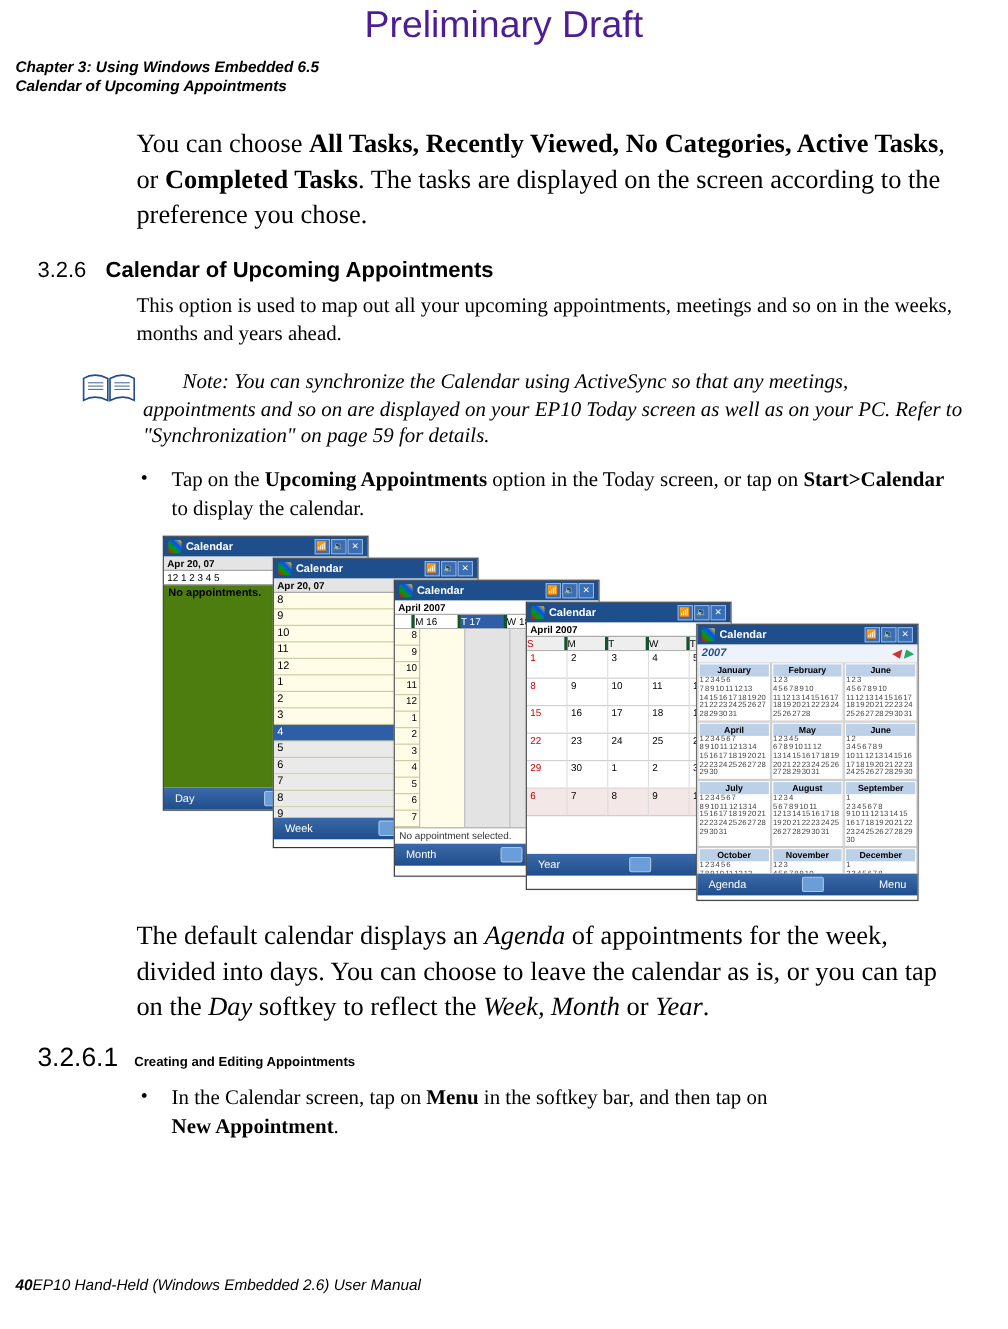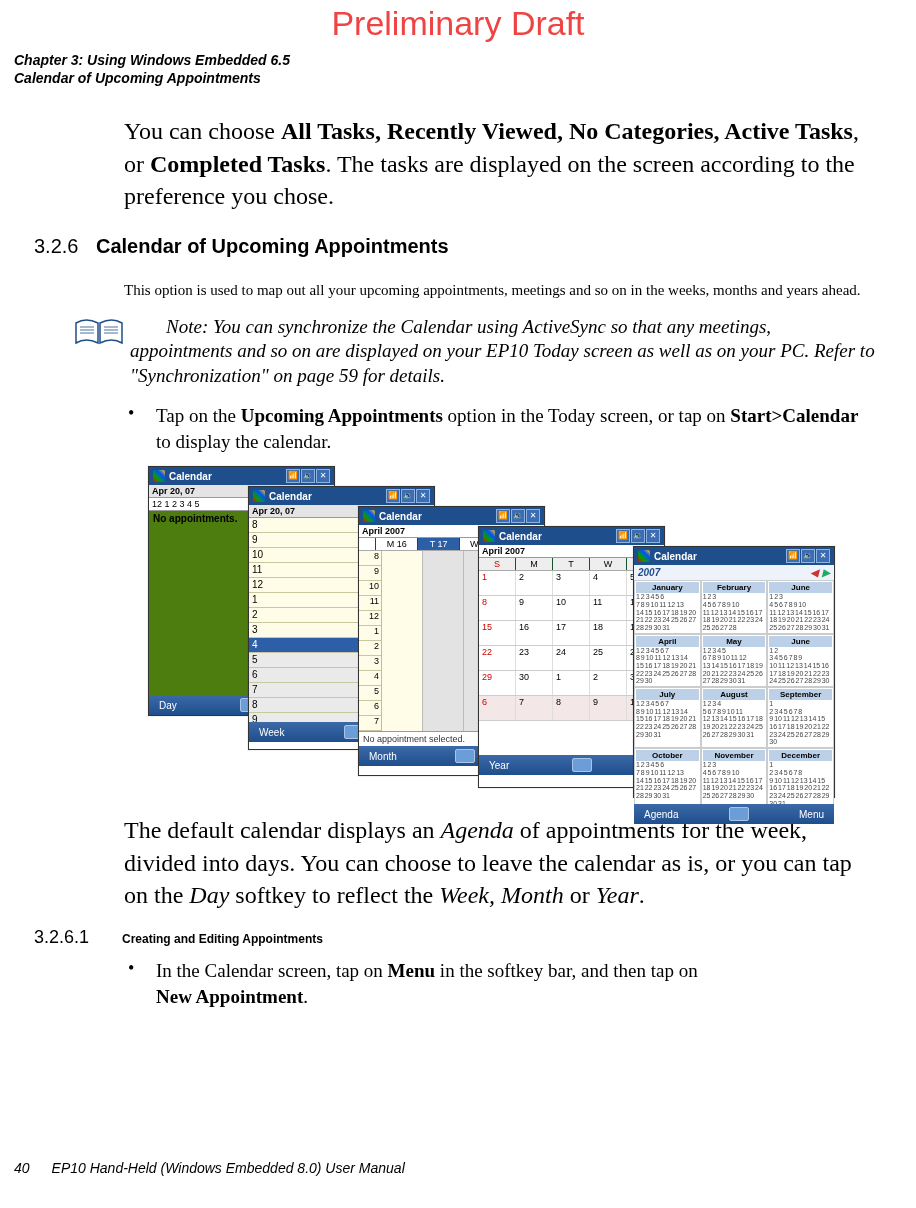--- a/index.html
+++ b/index.html
@@ -19,7 +19,7 @@
   }
   .draft-title {
     text-align: center;
-    color: #ef4444;
+    color: #4c1d95;
     font-size: 34px;
     font-family: Arial, Helvetica, sans-serif;
     padding-top: 4px;

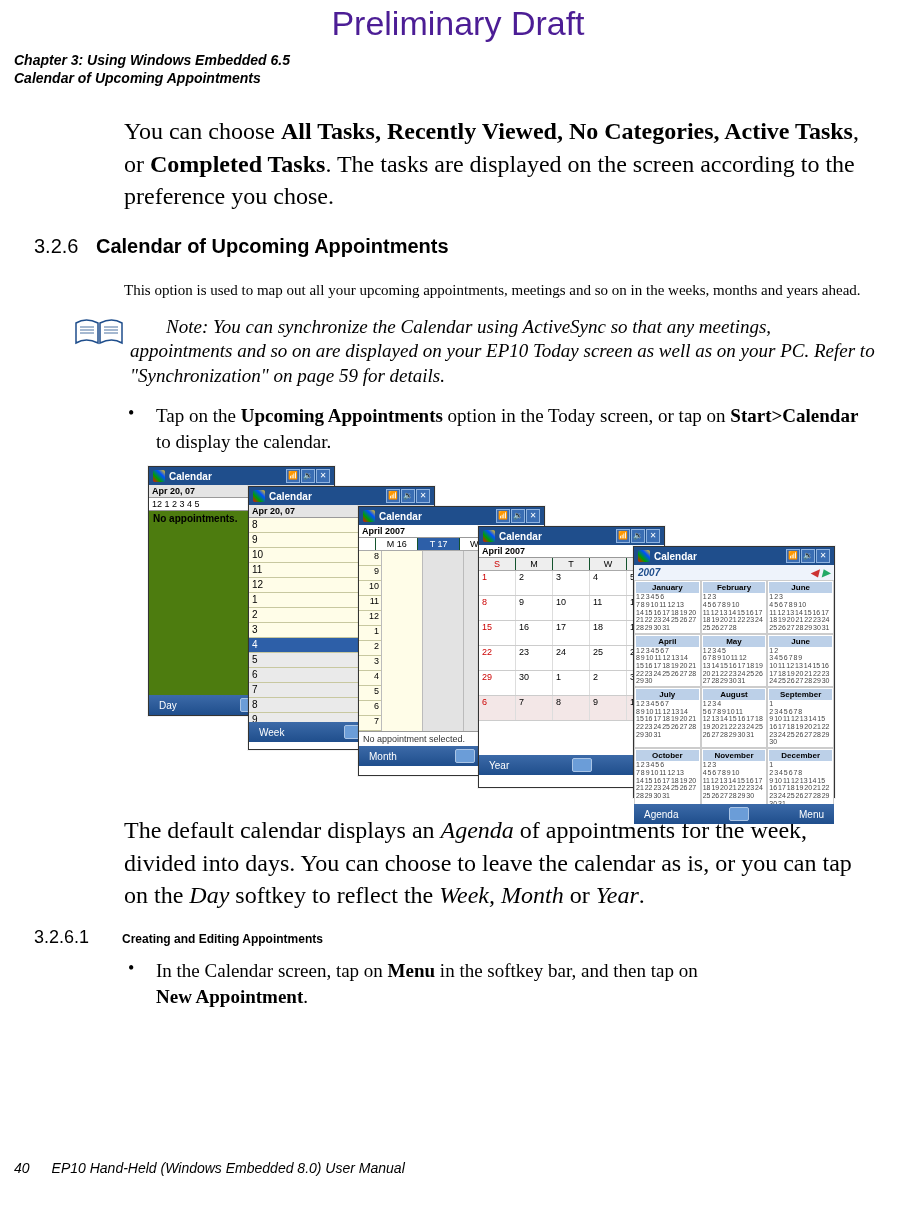--- a/index.html
+++ b/index.html
@@ -63,8 +63,8 @@
     font-weight: 700;
   }
   .section-body {
-    margin-top: 22px;
-    font-size: 15px;
+    margin-top: 8px;
+    font-size: 19px;
     line-height: 1.35;
   }
   .note {

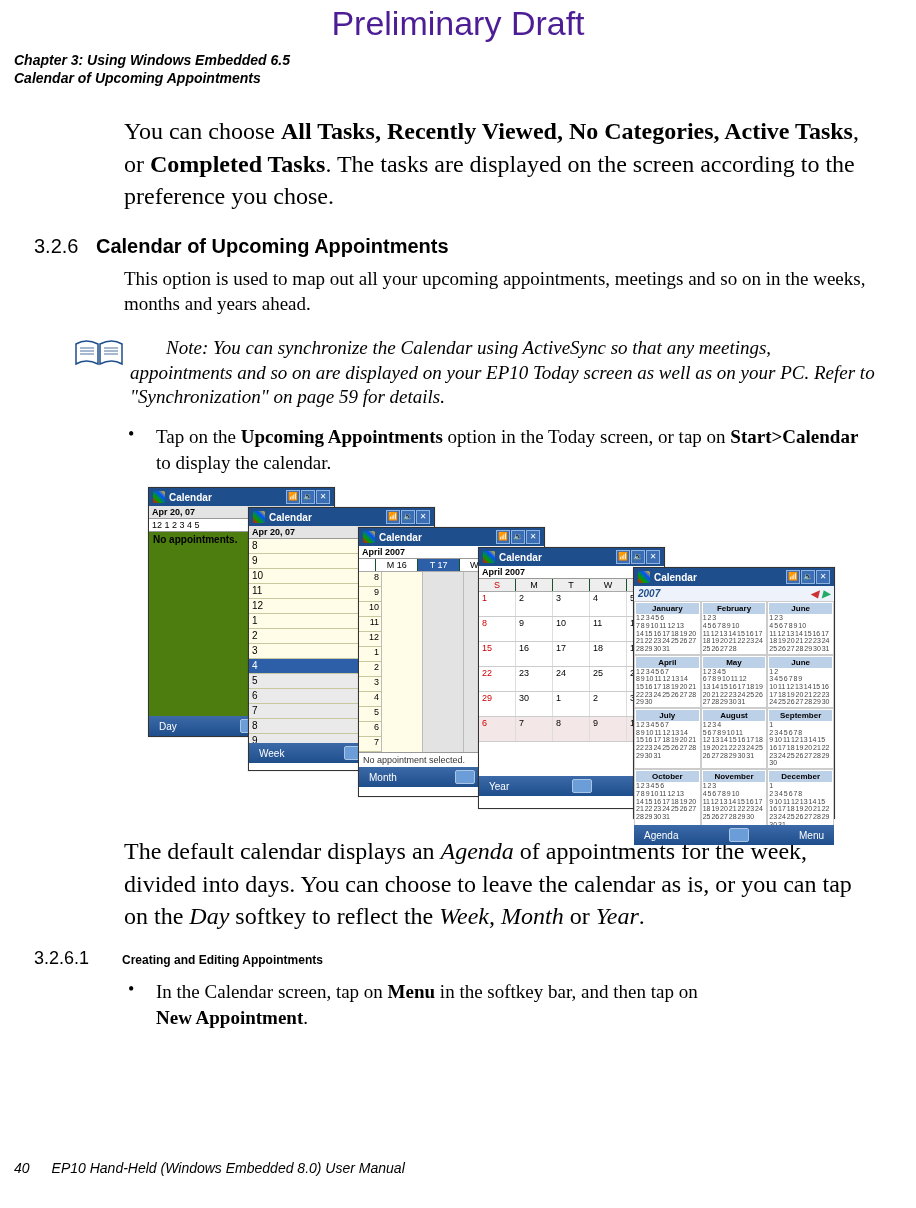--- a/index.html
+++ b/index.html
@@ -170,7 +170,7 @@
   .day-list .row.hl { background: #2d5fa8; color: #fff; }
   .day-list .row.grey { background: #eaeaea; }
   .week-head { background: #fff; font-size: 9px; border-bottom: 1px solid #aaa; display:flex;}
-  .week-head span { flex:1; text-align:center; border-right:1px solid #14532d; padding:1px 0;}
+  .week-head span { flex:1; text-align:left; border-right:3px solid #14532d; padding:1px 0;}
   .week-head span.today { background: #2d5fa8; color:#fff;}
   .month-grid { font-size: 9px; }
   .month-grid .mrow { display:flex; height:24px; border-bottom:1px solid #ccc;}

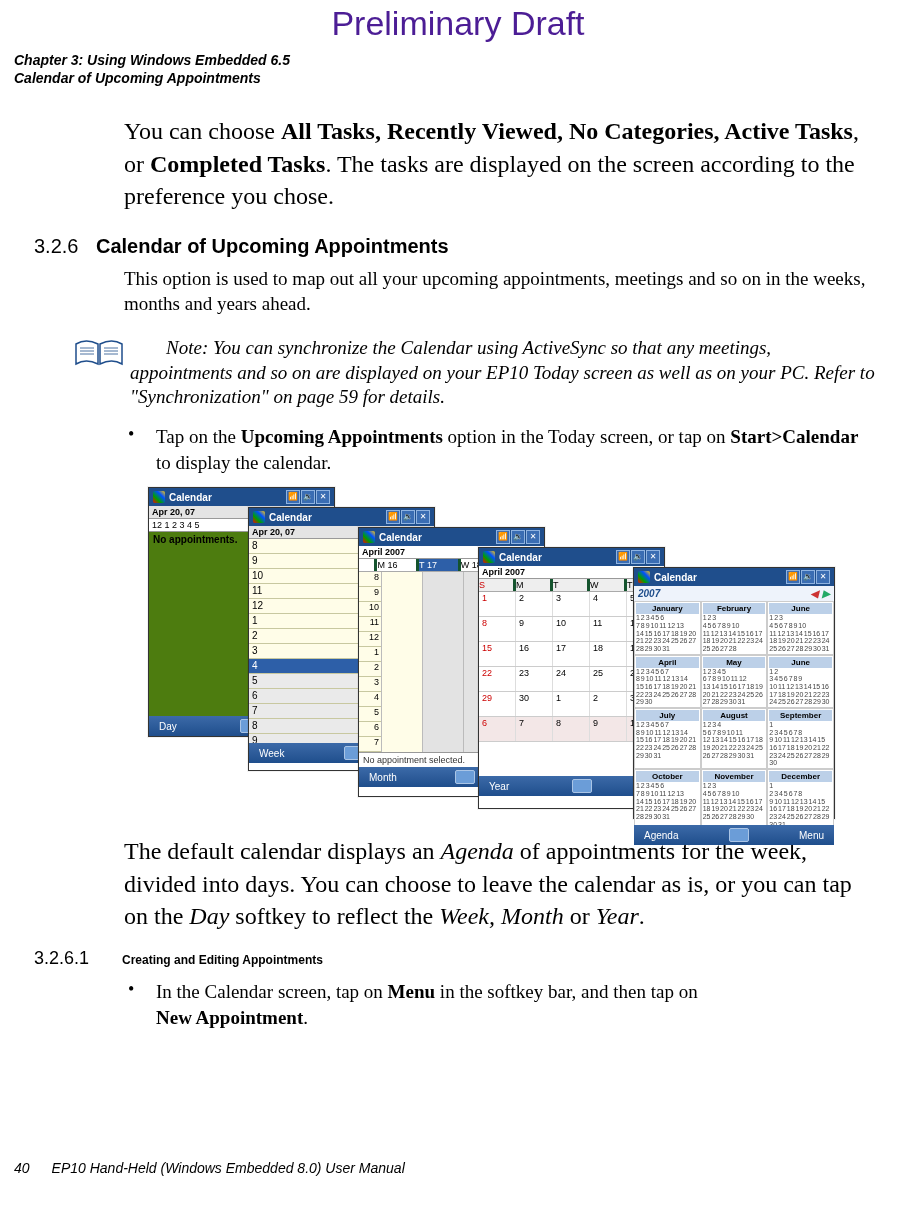--- a/index.html
+++ b/index.html
@@ -467,7 +467,7 @@
               <span style="color:#2a6">▶</span>
             </span>
         </div>
-        <div class="body year-grid" style="height:224px;background:#fff">
+        <div class="body year-grid" style="height:192px;background:#fff">
           <div class="ycell">
               <div class="yhead">January</div>
               <div class="ynums">1 2 3 4 5 6<br>7 8 9 10 11 12 13<br>14 15 16 17 18 19 20<br>21 22 23 24 25 26 27<br>28 29 30 31</div>

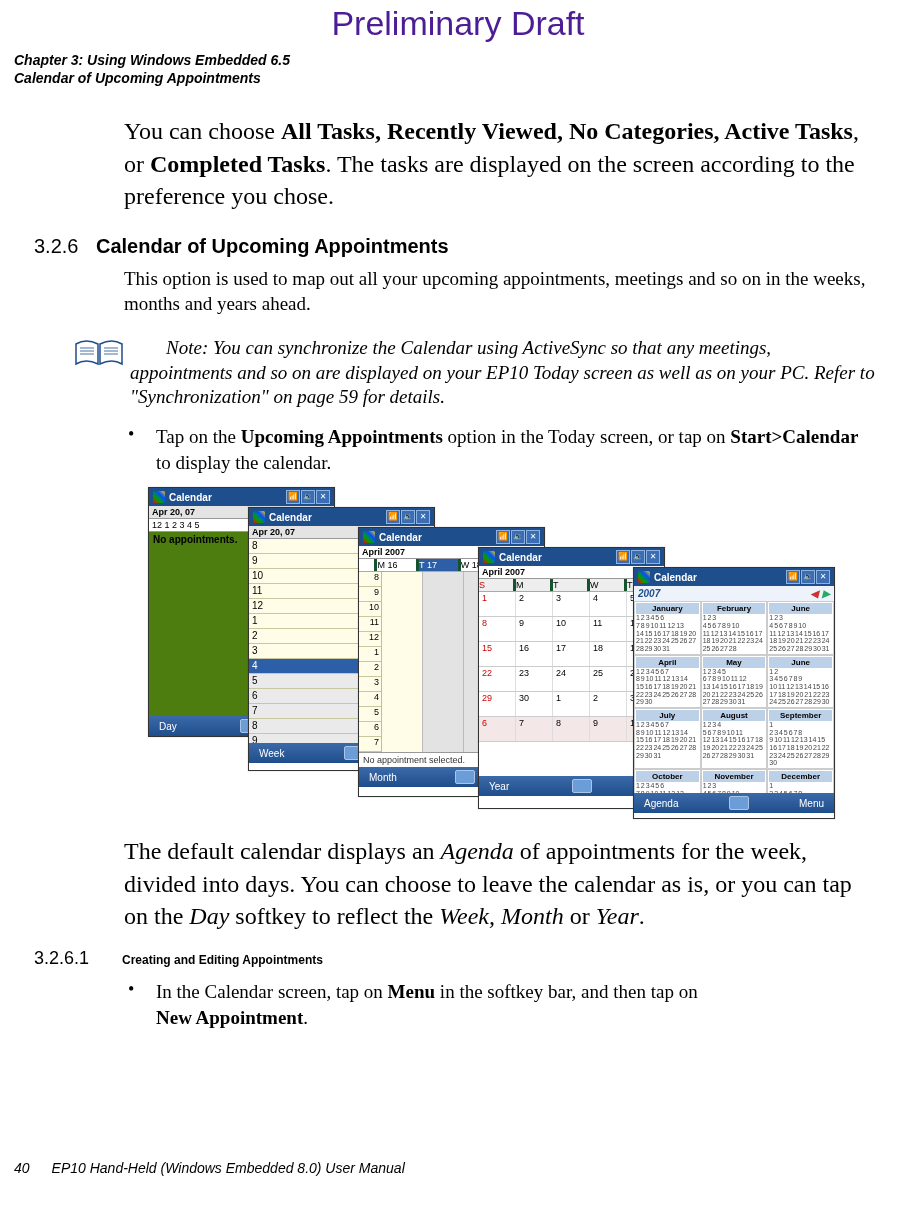--- a/index.html
+++ b/index.html
@@ -206,7 +206,7 @@
     gap: 14px;
     font-family: Verdana, Arial, sans-serif;
   }
-  .sub-section-number { font-size: 18px; min-width: 74px; }
+  .sub-section-number { font-size: 24px; min-width: 74px; }
   .sub-section-title { font-size: 12px; font-weight: 700; }
 </style>
 </head>

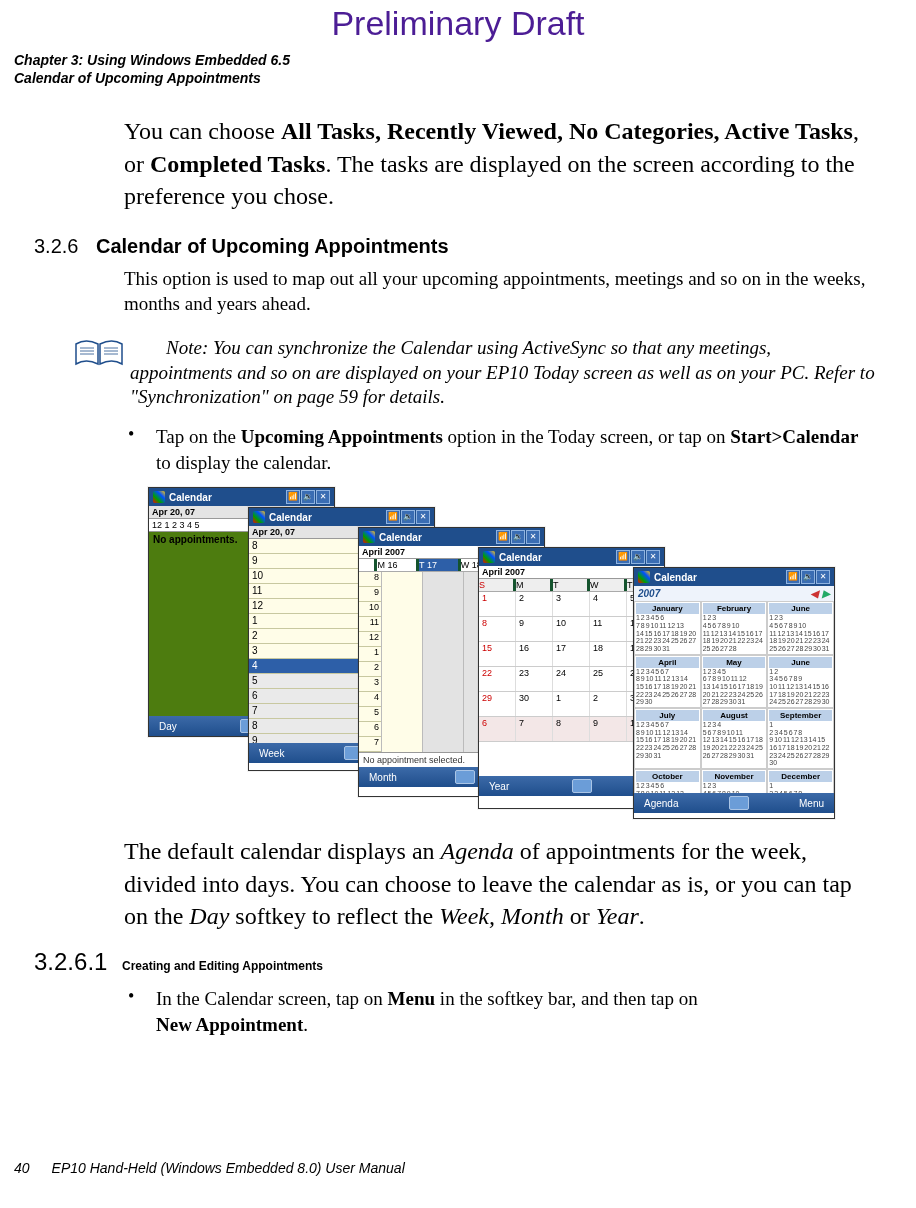--- a/index.html
+++ b/index.html
@@ -197,7 +197,7 @@
     font-style: italic;
     font-size: 14px;
   }
-  .footer-line .pn { font-weight: 400; font-style: italic; margin-right: 22px; }
+  .footer-line .pn { font-weight: 700; font-style: italic; }
   .sub-section-row {
     display: flex;
     align-items: baseline;

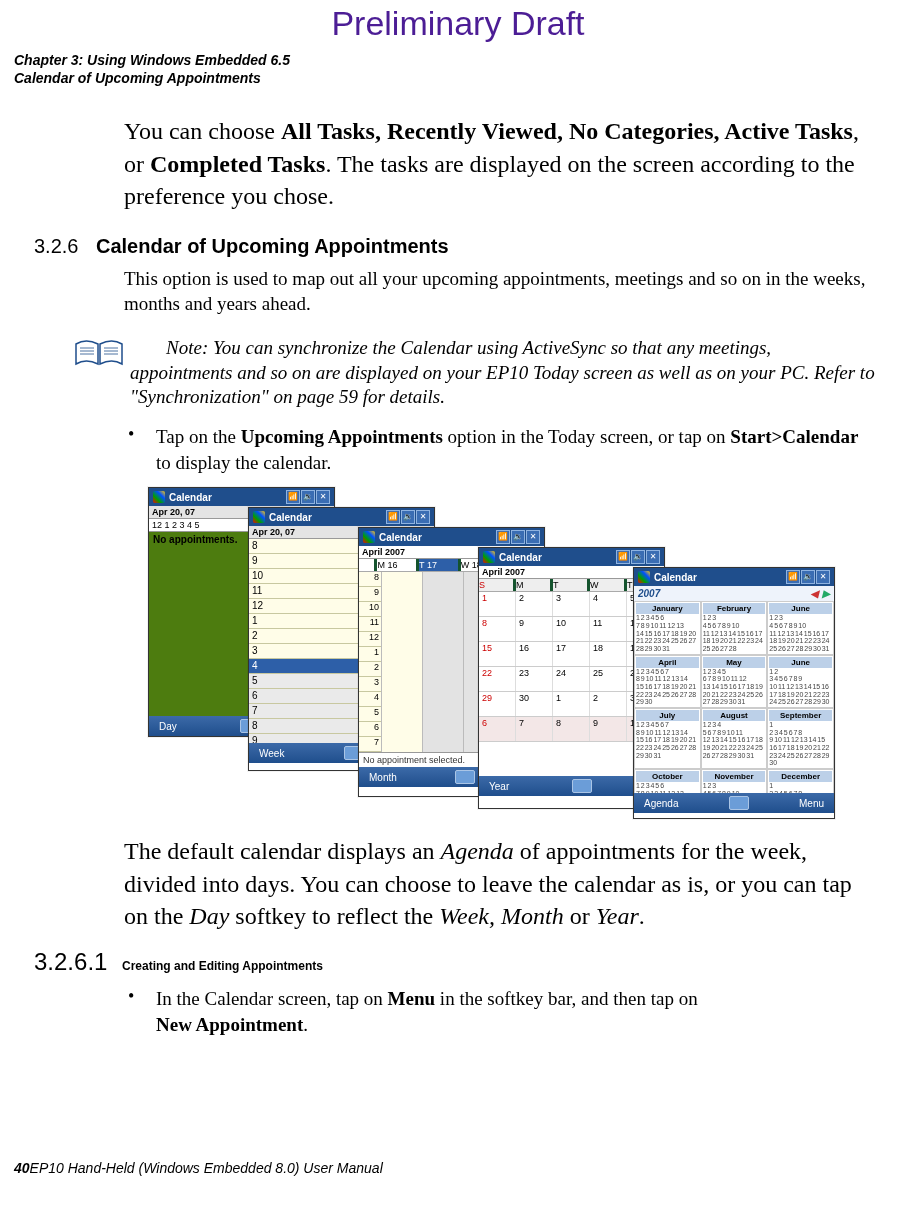--- a/index.html
+++ b/index.html
@@ -545,7 +545,7 @@
   </div>
 
   <div class="footer-line">
-    <span class="pn">40</span><span>EP10 Hand-Held (Windows Embedded 8.0) User Manual</span>
+    <span class="pn">40</span><span>EP10 Hand-Held (Windows Embedded 2.6) User Manual</span>
   </div>
 
 </div>

